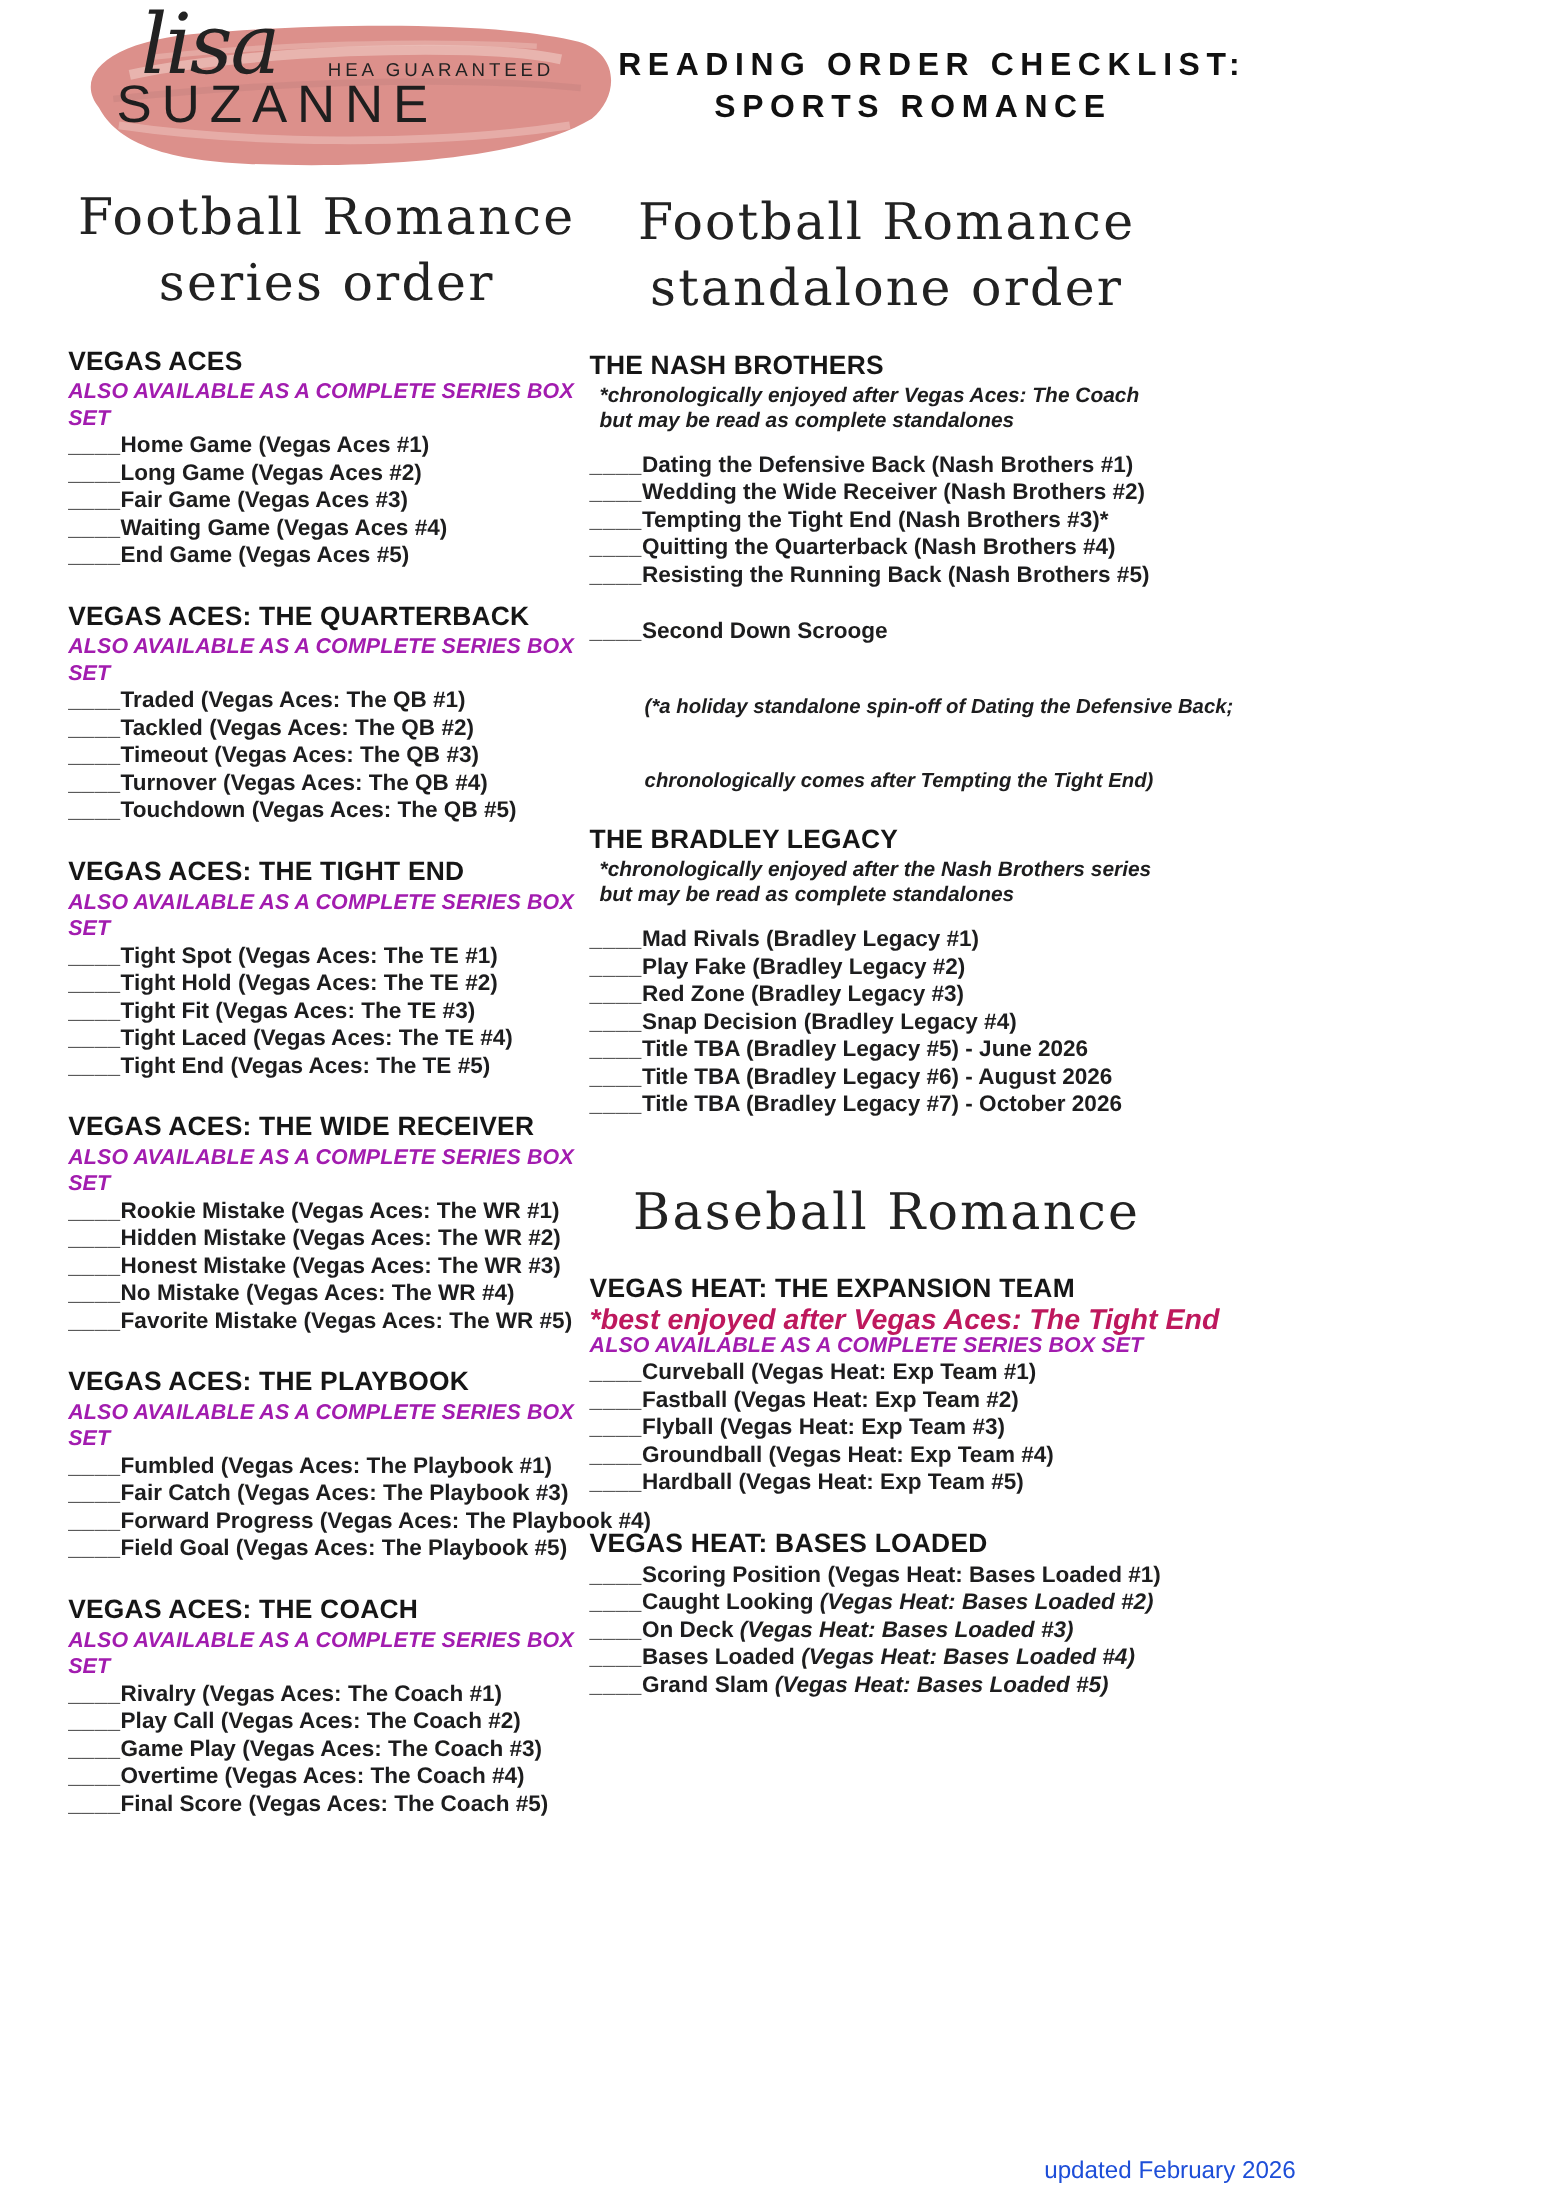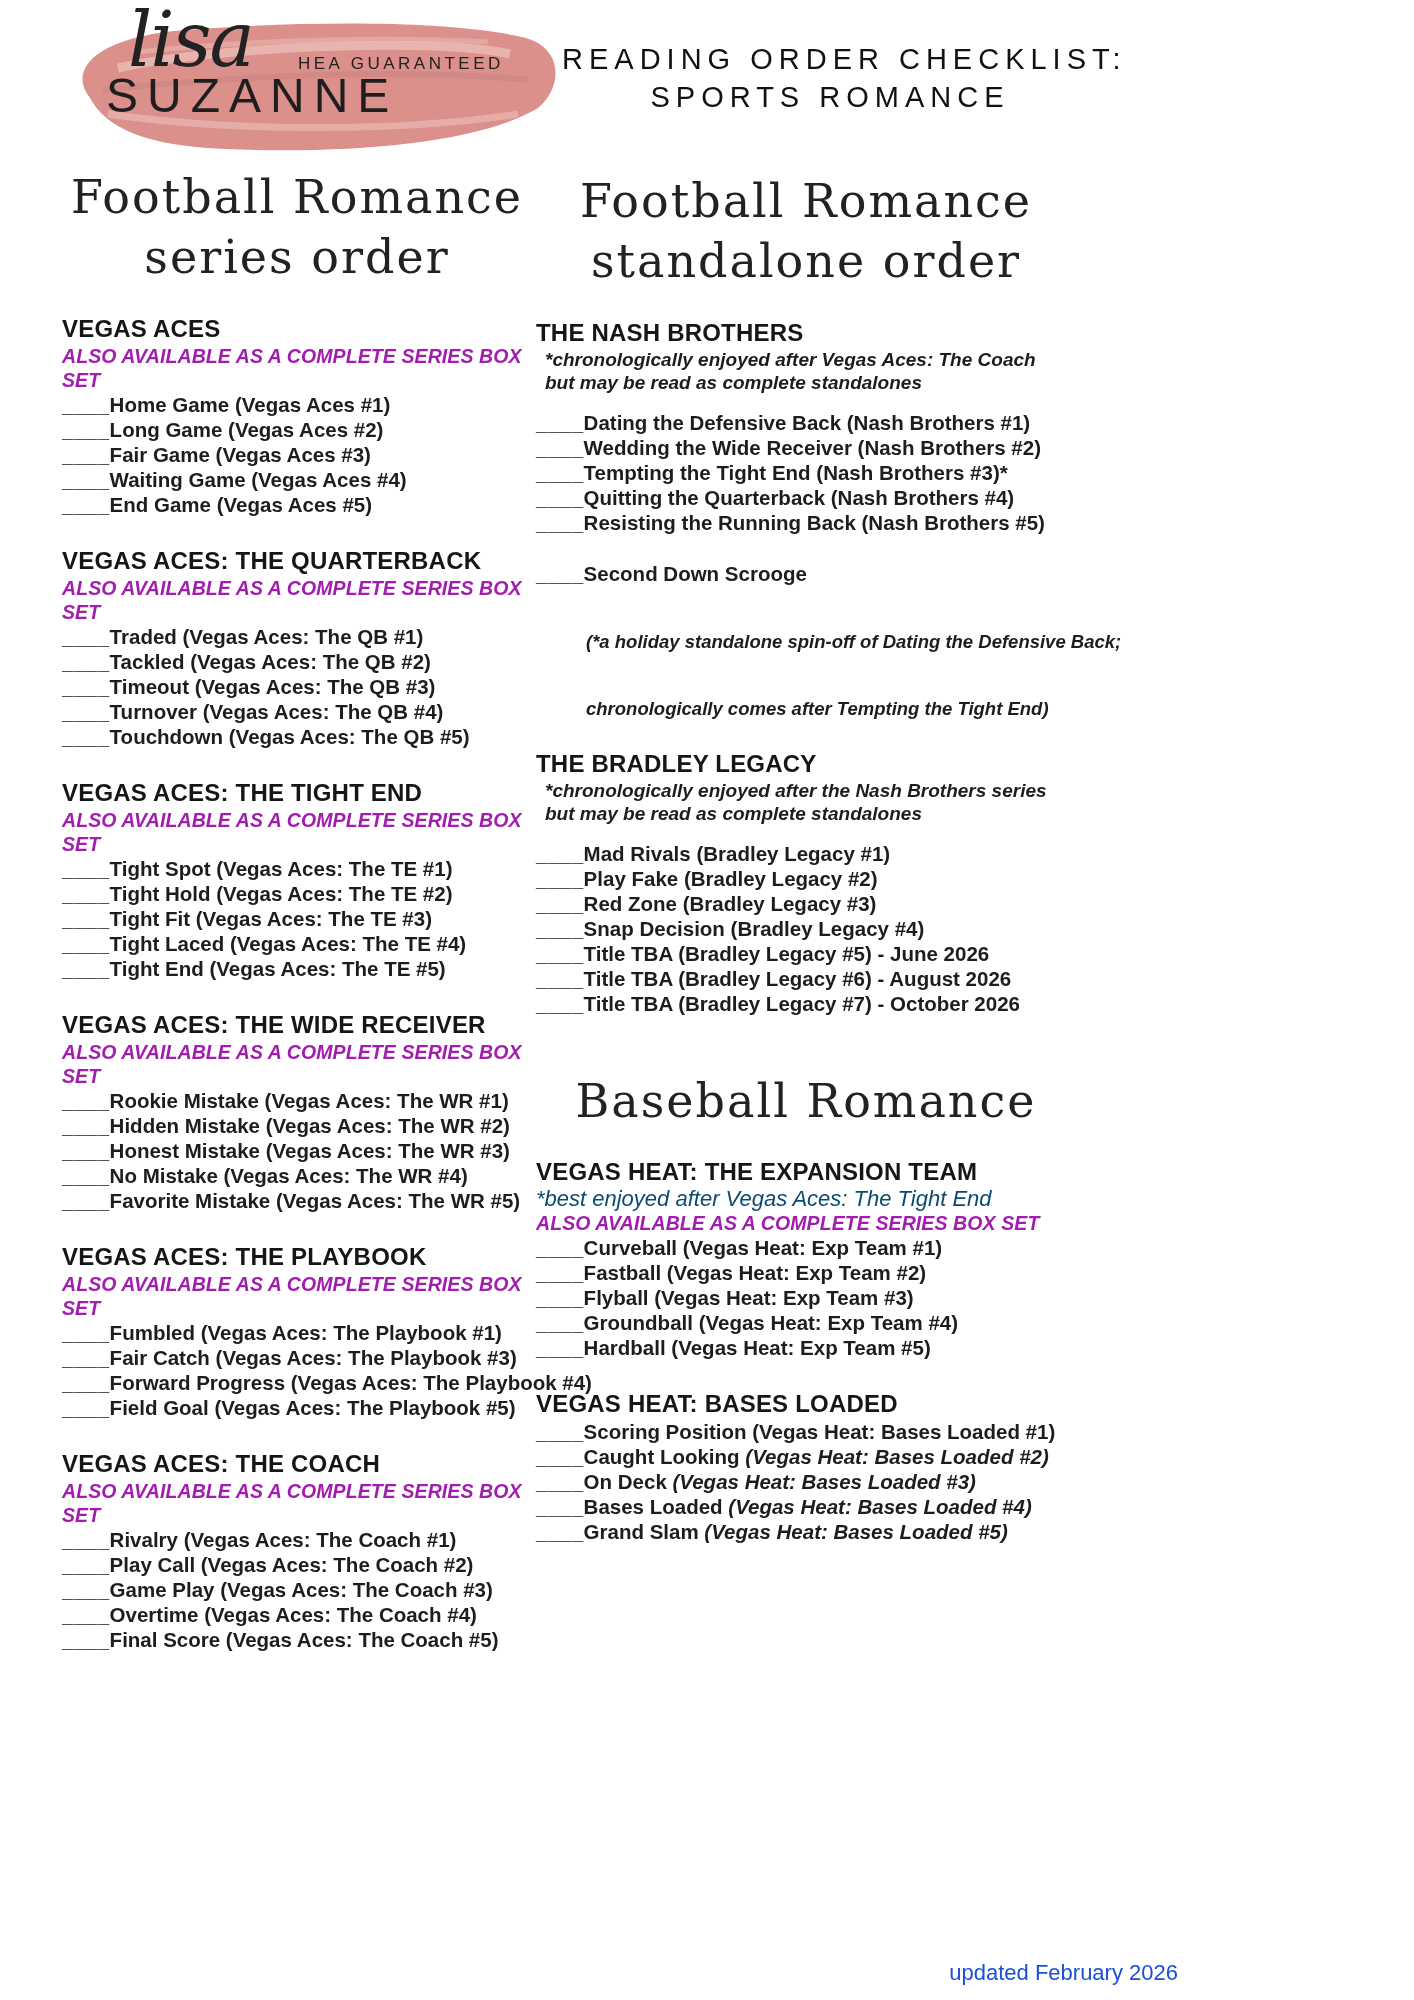--- a/index.html
+++ b/index.html
@@ -28,7 +28,7 @@
   }
   .page-title {
     position:absolute; left:562px; top:40px; width:536px;
-    text-align:center; font-weight:400; font-size:29px; line-height:38px;
+    text-align:center; font-weight:700; font-size:29px; line-height:38px;
     letter-spacing:6px; color:#111; white-space:nowrap;
   }
 

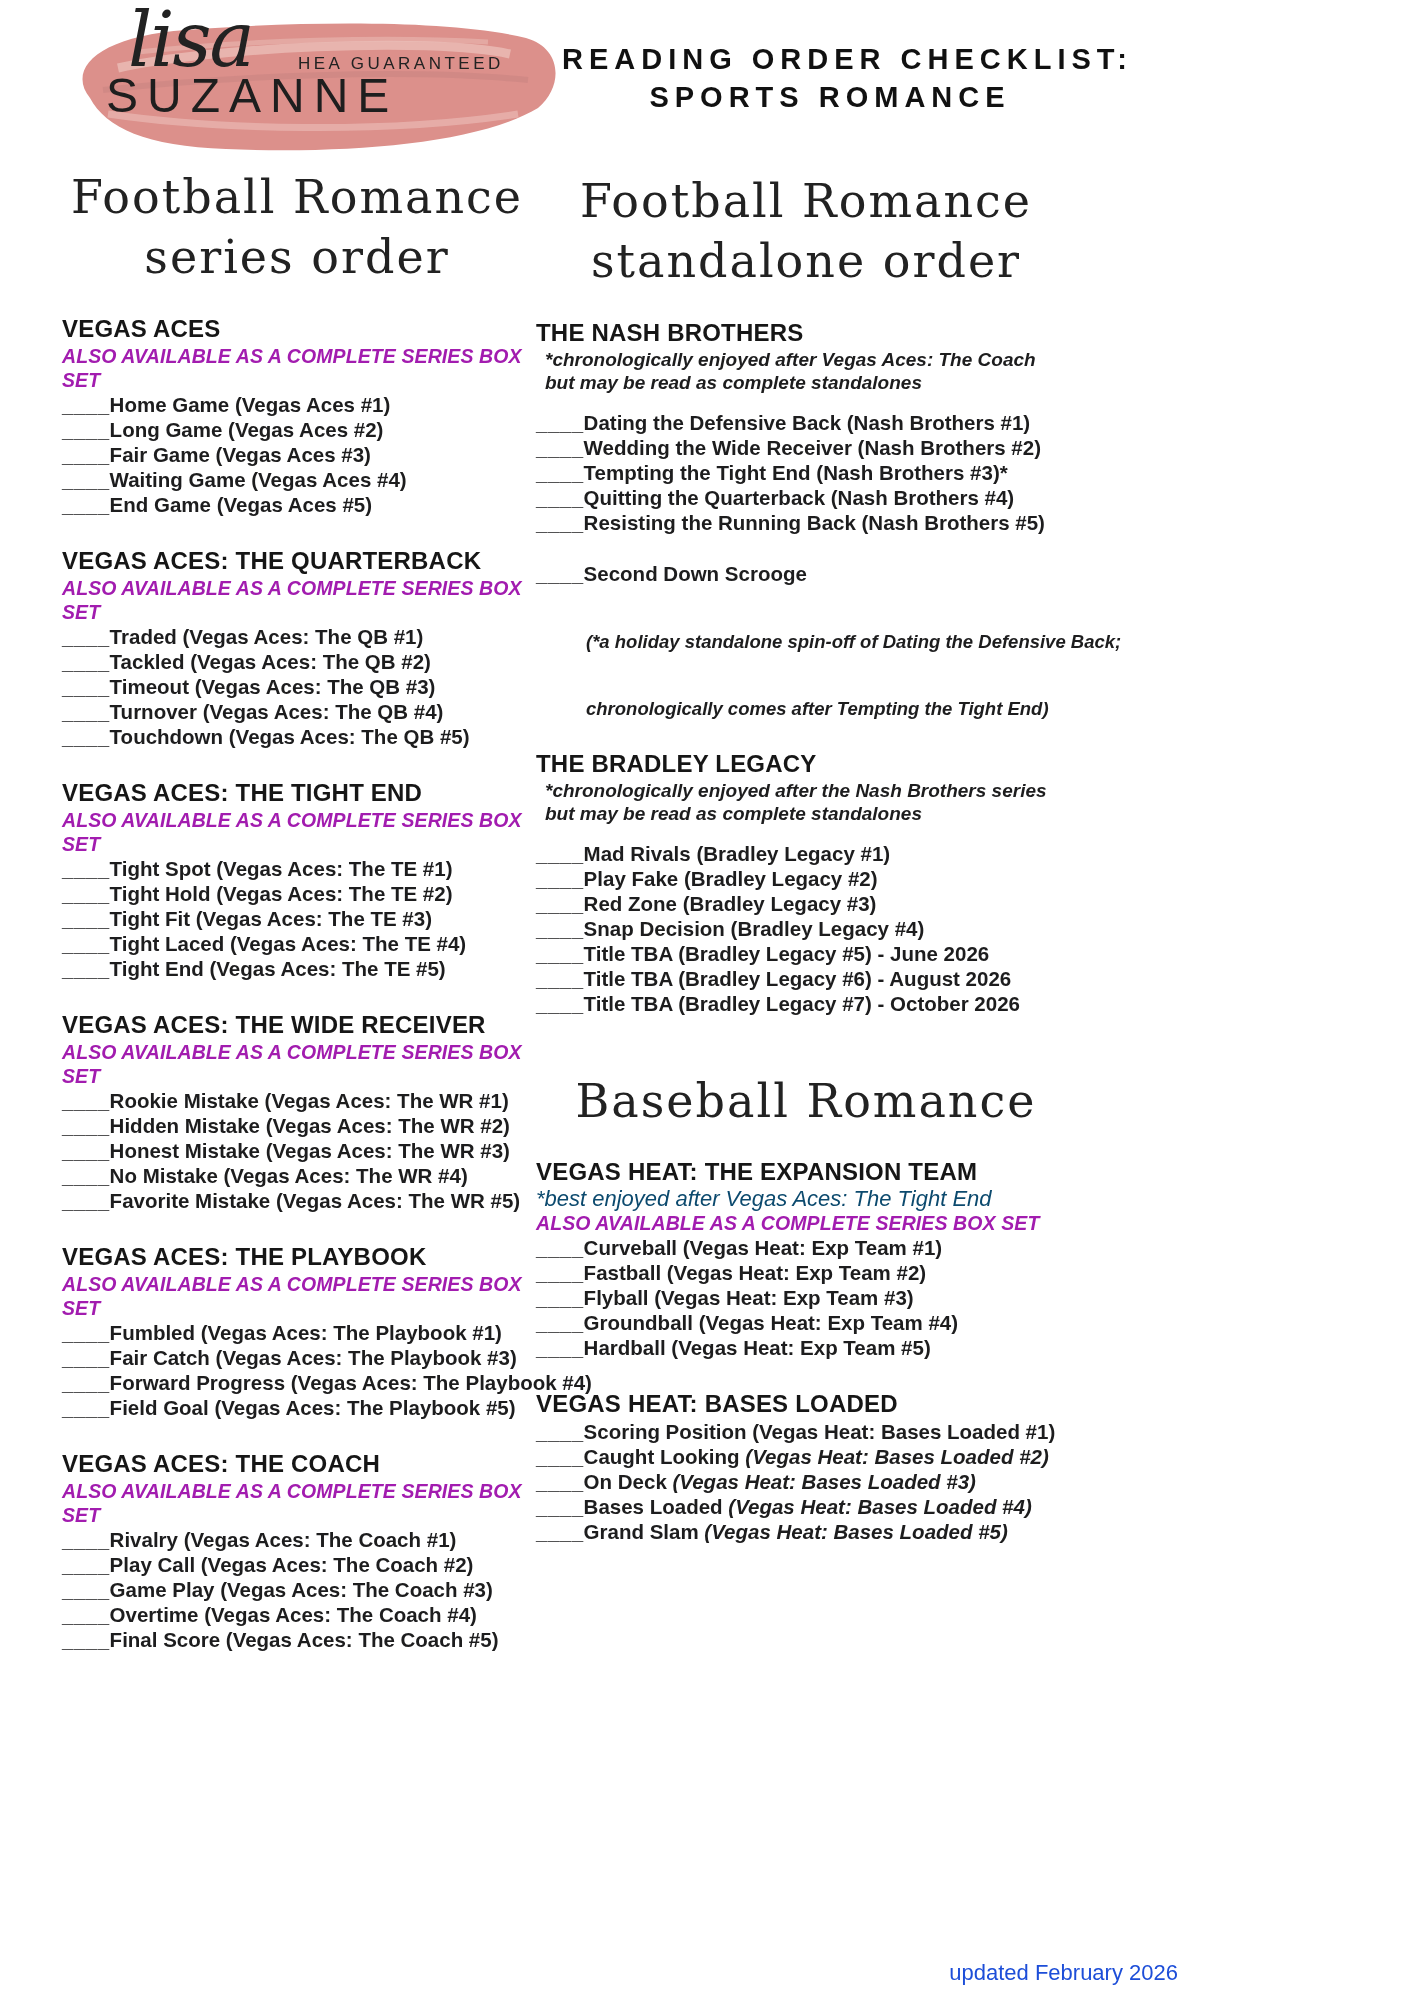--- a/index.html
+++ b/index.html
@@ -57,8 +57,8 @@
     padding-left:9px; color:#1d1d1e;
   }
   .sec-prenote {
-    font-size:22px; font-style:italic; font-weight:400; line-height:24px;
-    color:#0c4a6e;
+    font-size:26px; font-style:italic; font-weight:700; line-height:24px;
+    color:#be185d;
   }
   .sec-boxset {
     font-size:19.5px; font-style:italic; font-weight:700; line-height:24px;

